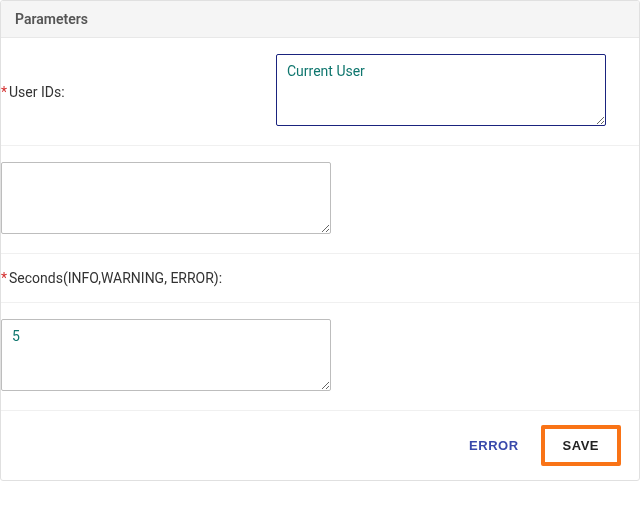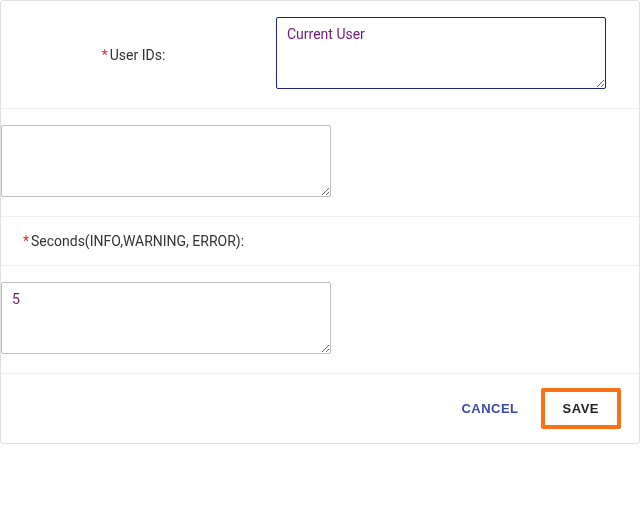--- a/index.html
+++ b/index.html
@@ -99,6 +99,7 @@
 <body>
 
 <div class="panel">
+  <div class="panel-header">Parameters</div>
 
   <div class="form-row">
     <div class="form-label">

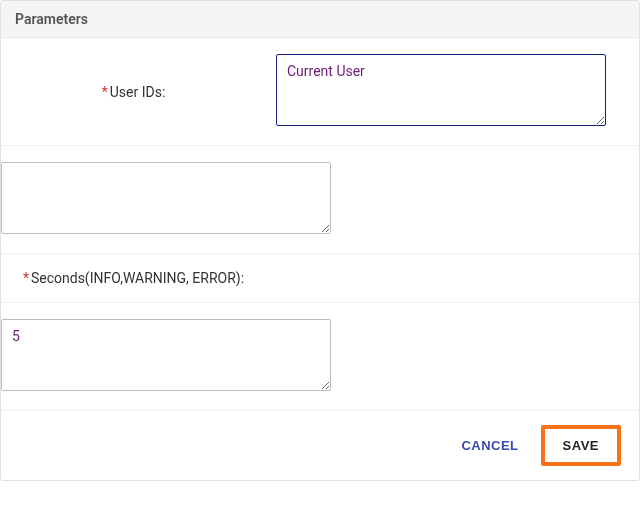--- a/index.html
+++ b/index.html
@@ -61,7 +61,7 @@
       border-radius: 2px;
       resize: both;
       outline: none;
-      color: #701a75;
+      color: #0f766e;
     }
     textarea.input.focused {
       border: 1px solid #1a237e;

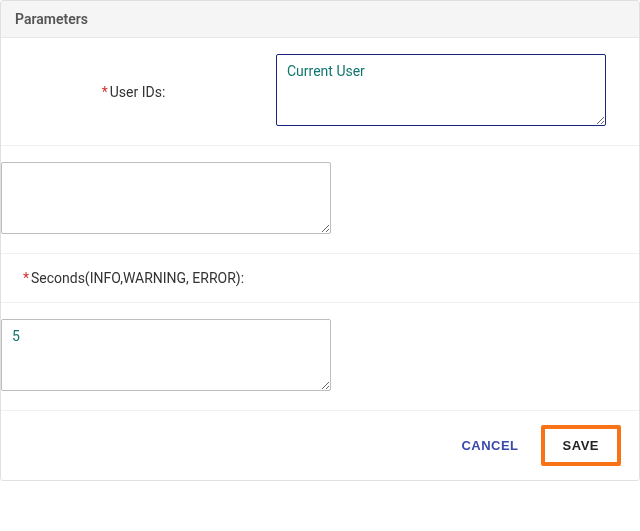--- a/index.html
+++ b/index.html
@@ -37,7 +37,7 @@
     }
     .form-label {
       width: 275px;
-      text-align: center;
+      text-align: left;
       padding-right: 10px;
       font-size: 14px;
       color: #333;

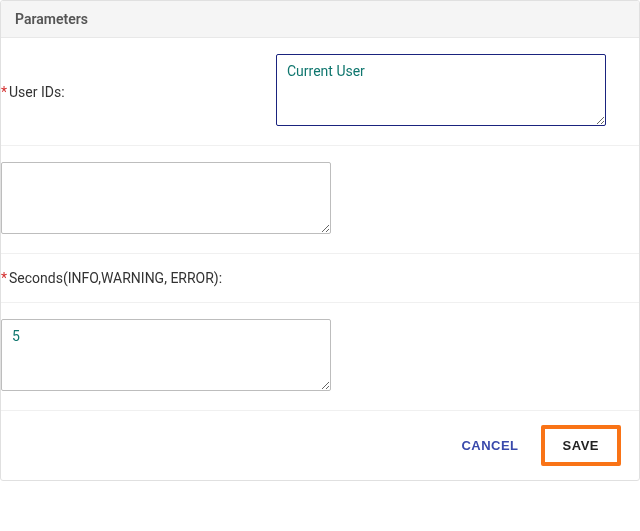--- a/index.html
+++ b/index.html
@@ -129,7 +129,7 @@
   </div>
 
   <div class="actions">
-    <button class="btn-text">CANCEL</button>
+    <button class="btn-text">ERROR</button>
     <button class="btn-outlined">SAVE</button>
   </div>
 </div>

